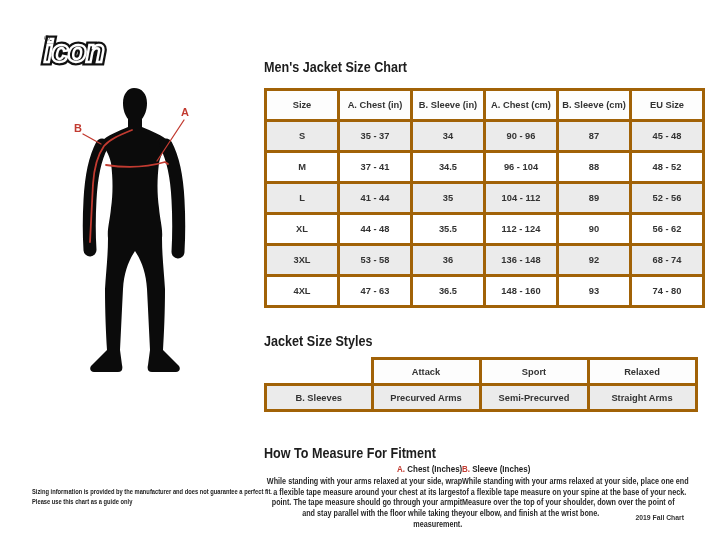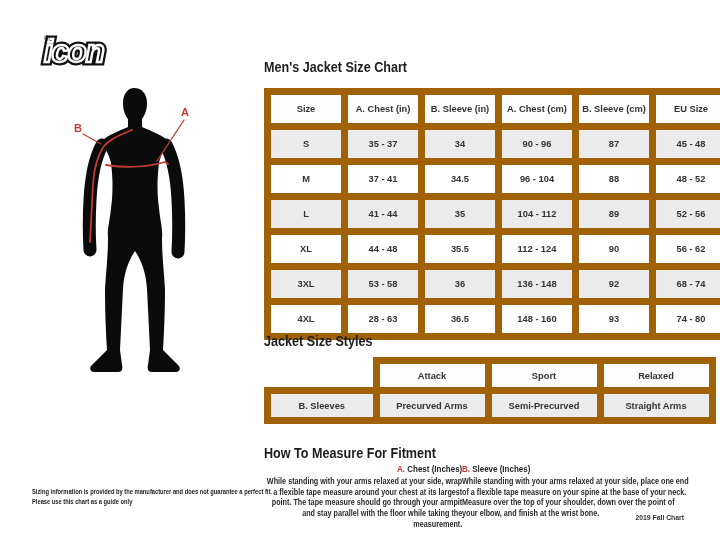--- a/index.html
+++ b/index.html
@@ -27,7 +27,7 @@
   #title-measure{top:444px;}
 
   table{border-collapse:collapse;table-layout:fixed;}
-  th,td{border:7px solid #a16207;text-align:center;vertical-align:middle;
+  th,td{border:3px solid #a16207;text-align:center;vertical-align:middle;
         font-weight:700;color:#333;padding:0;}
   .size-table{position:absolute;left:0;top:88px;width:420px;}
   .size-table th,.size-table td{width:70px;height:28px;font-size:9.3px;}

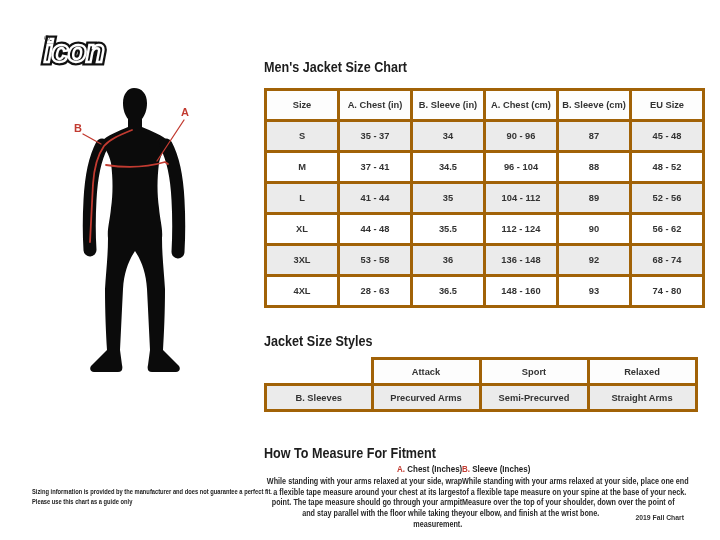--- a/index.html
+++ b/index.html
@@ -157,7 +157,7 @@
           </tr>
           <tr>
             <td>4XL</td>
-            <td>28 - 63</td>
+            <td>47 - 63</td>
             <td>36.5</td>
             <td>148 - 160</td>
             <td>93</td>

